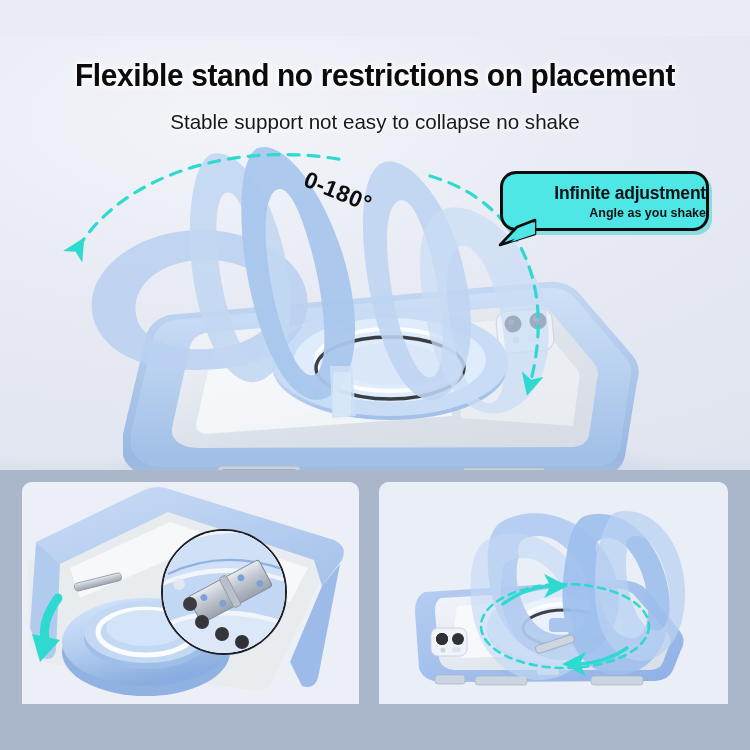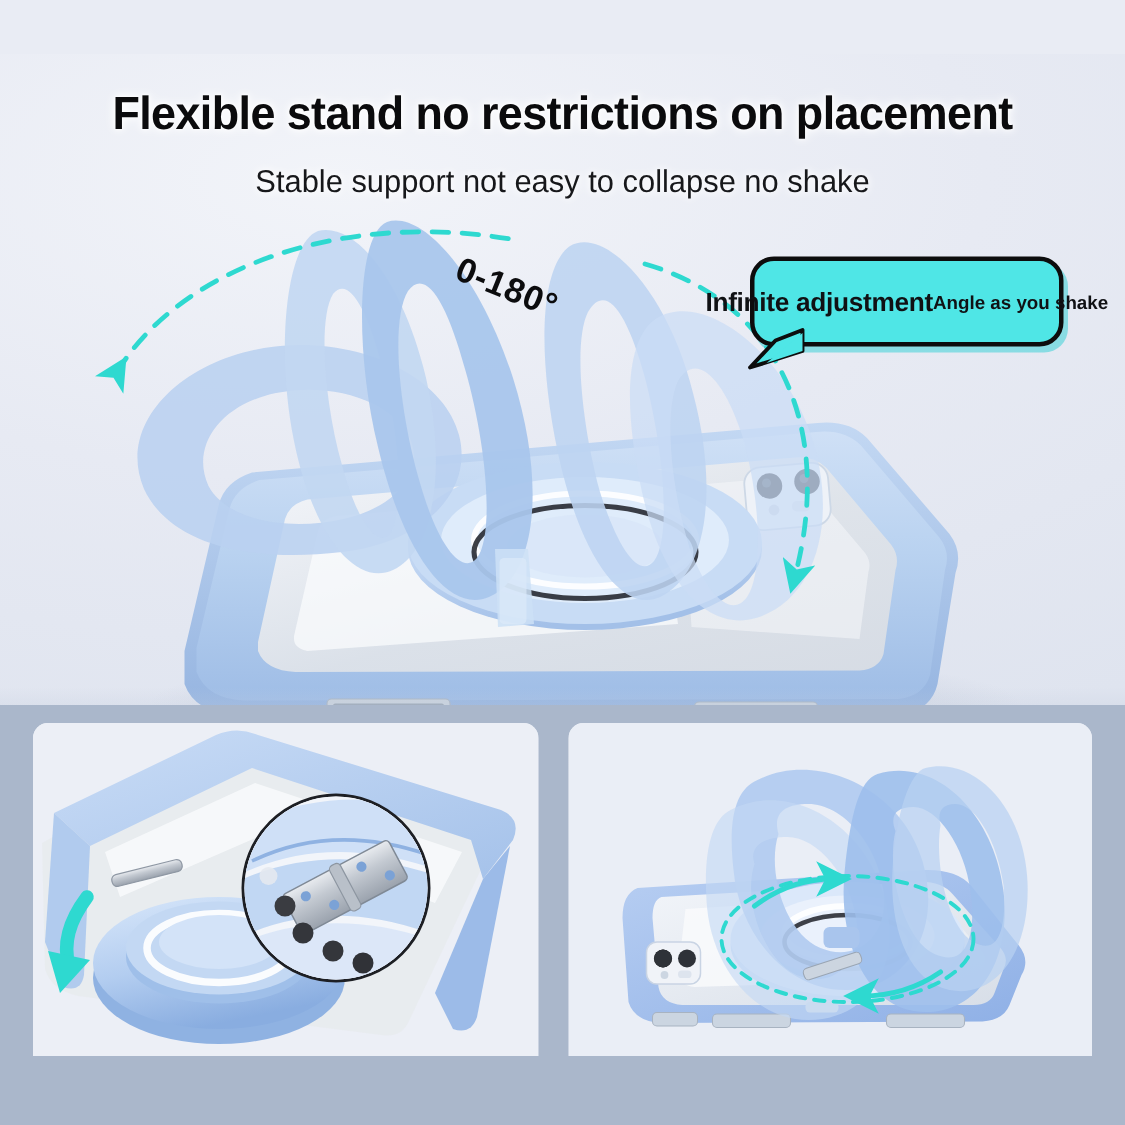--- a/index.html
+++ b/index.html
@@ -43,7 +43,7 @@
     position:absolute;left:500px;top:135px;width:203px;height:54px;
     background:#4fe6e6;border:3px solid #0d0d0d;border-radius:16px;
     box-shadow:3px 4px 0 rgba(60,210,215,.55);
-    display:flex;align-items:center;justify-content:center;
+    display:flex;flex-direction:column;align-items:flex-end;justify-content:center;
   }
   .callout-title{font-size:17.5px;font-weight:bold;color:#101114;letter-spacing:-.2px;white-space:nowrap;}
   .callout-sub{font-size:12.5px;font-weight:bold;color:#101114;margin-top:2px;white-space:nowrap;}

